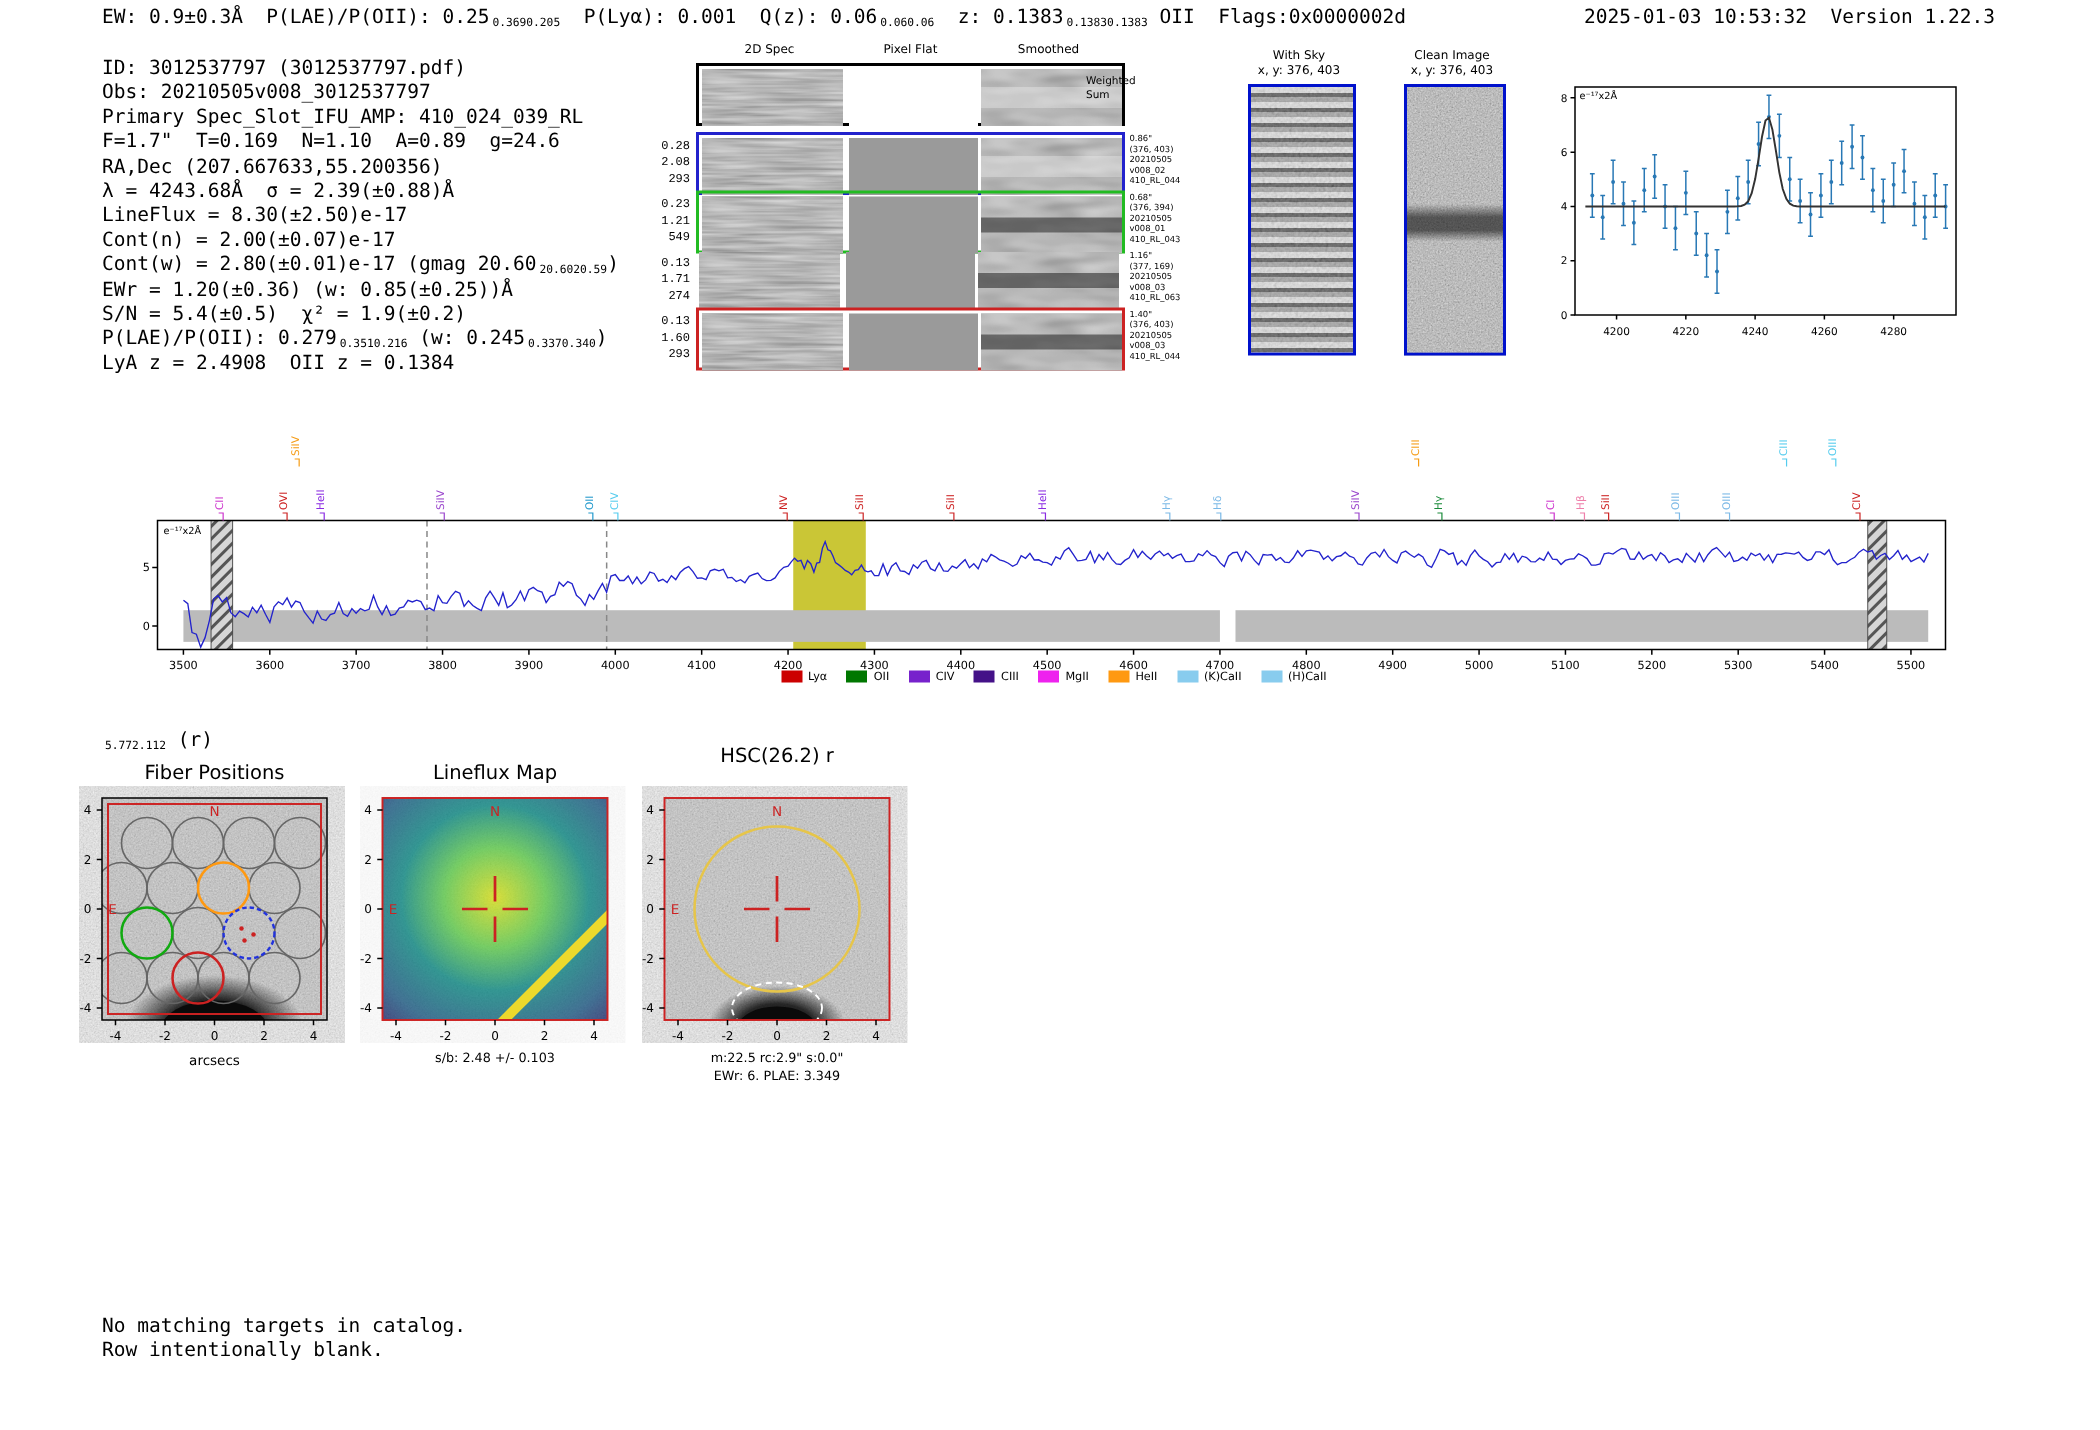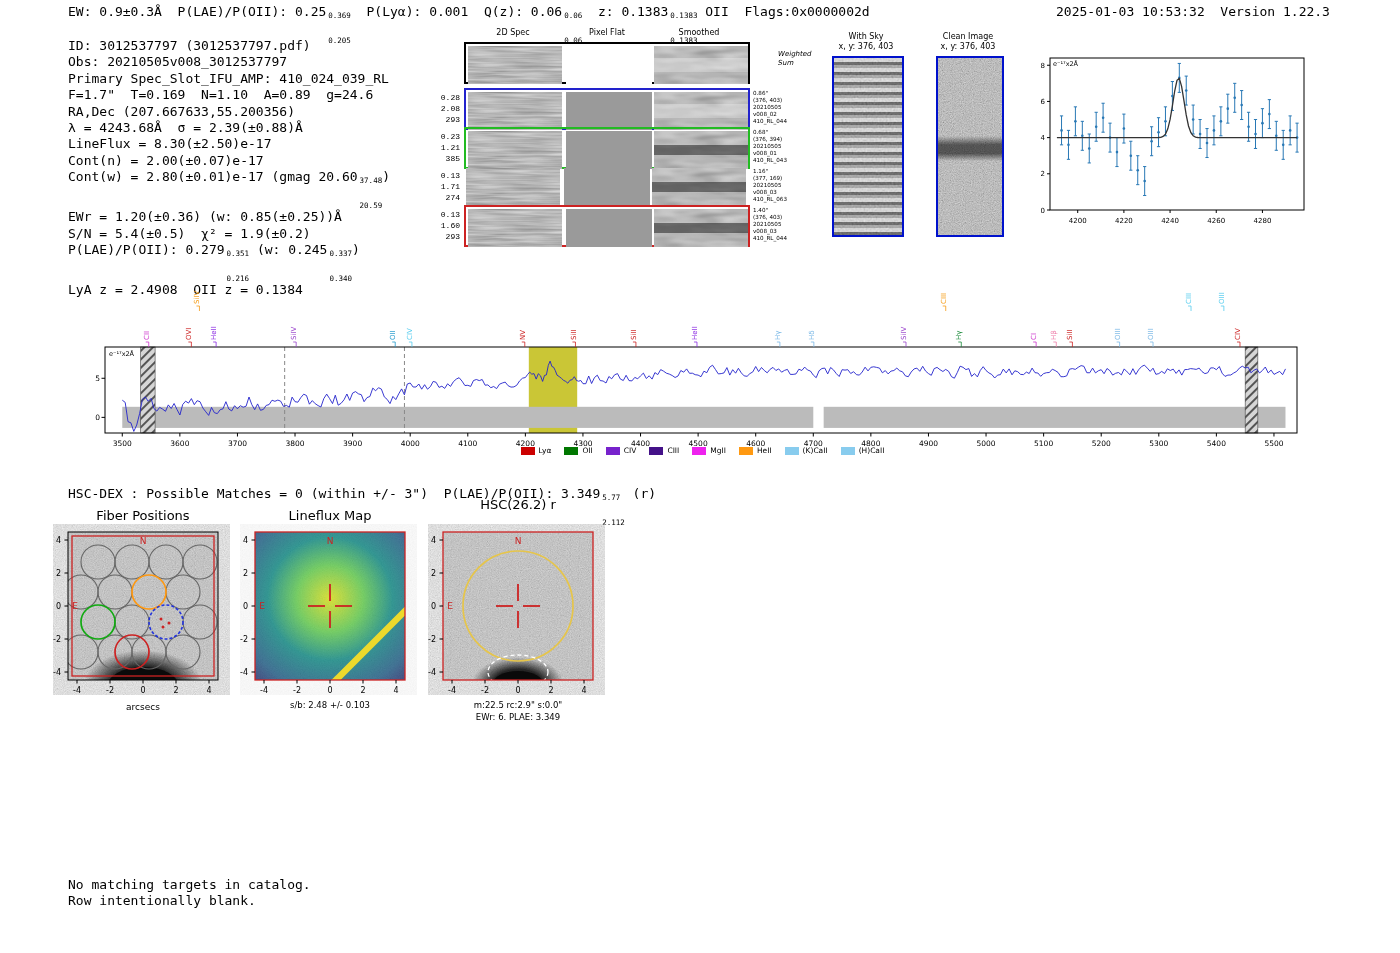--- a/index.html
+++ b/index.html
@@ -7,8 +7,8 @@
         font-family:"DejaVu Sans Mono",monospace;color:#000;}
   .abs{position:absolute;}
   .mono{font-size:13px;line-height:16.4px;white-space:pre;}
-  .stack{display:inline-flex;flex-direction:column;vertical-align:-2px;font-size:7.5px;
-         line-height:7.6px;margin-left:2px;gap:17px;}
+  .stack{display:inline-flex;flex-direction:row;vertical-align:-2px;font-size:7.5px;
+         line-height:7.6px;margin-left:2px;}
   .info-line{white-space:pre;font-size:13px;line-height:16.4px;}
   .colhdr{font-family:"DejaVu Sans",sans-serif;font-size:8px;text-align:center;width:96px;}
   .rowbox{position:absolute;box-sizing:border-box;height:42px;width:286px;}

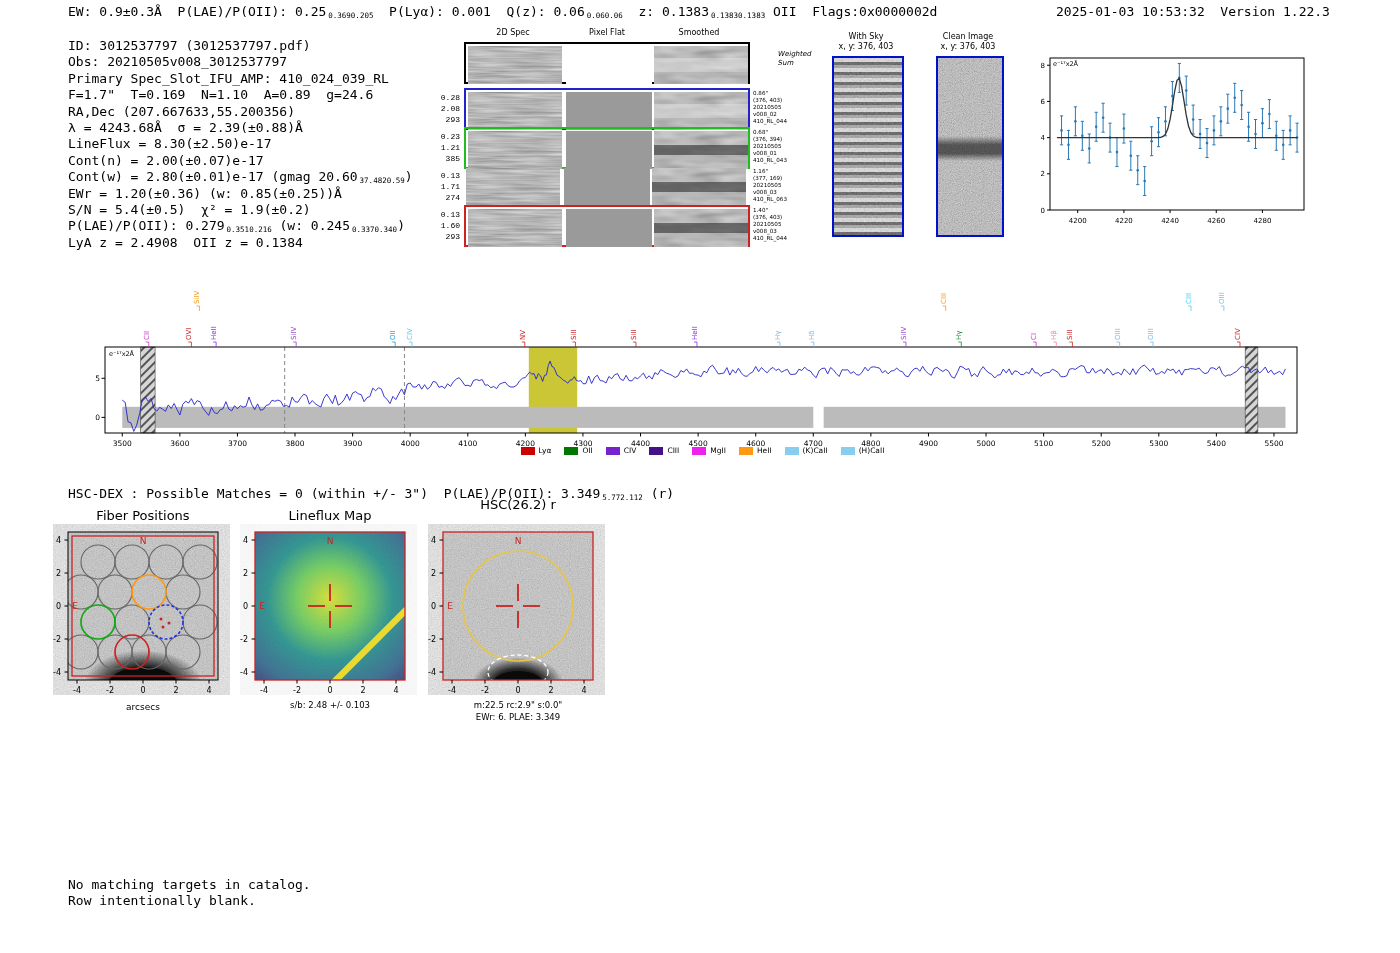--- a/index.html
+++ b/index.html
@@ -108,7 +108,7 @@
           </svg></div>
       </div>
       <div class="leftlab" style="left: 430px; top: 46px;"></div>
-      <div class="rightlab" style="left: 778px; top: 50px; font-size: 7px; line-height: 8.5px; font-style: italic;">
+      <div class="rightlab" style="left: 724px; top: 50px; font-size: 7px; line-height: 8.5px;">
         <div>Weighted</div>
         <div>Sum</div>
       </div>

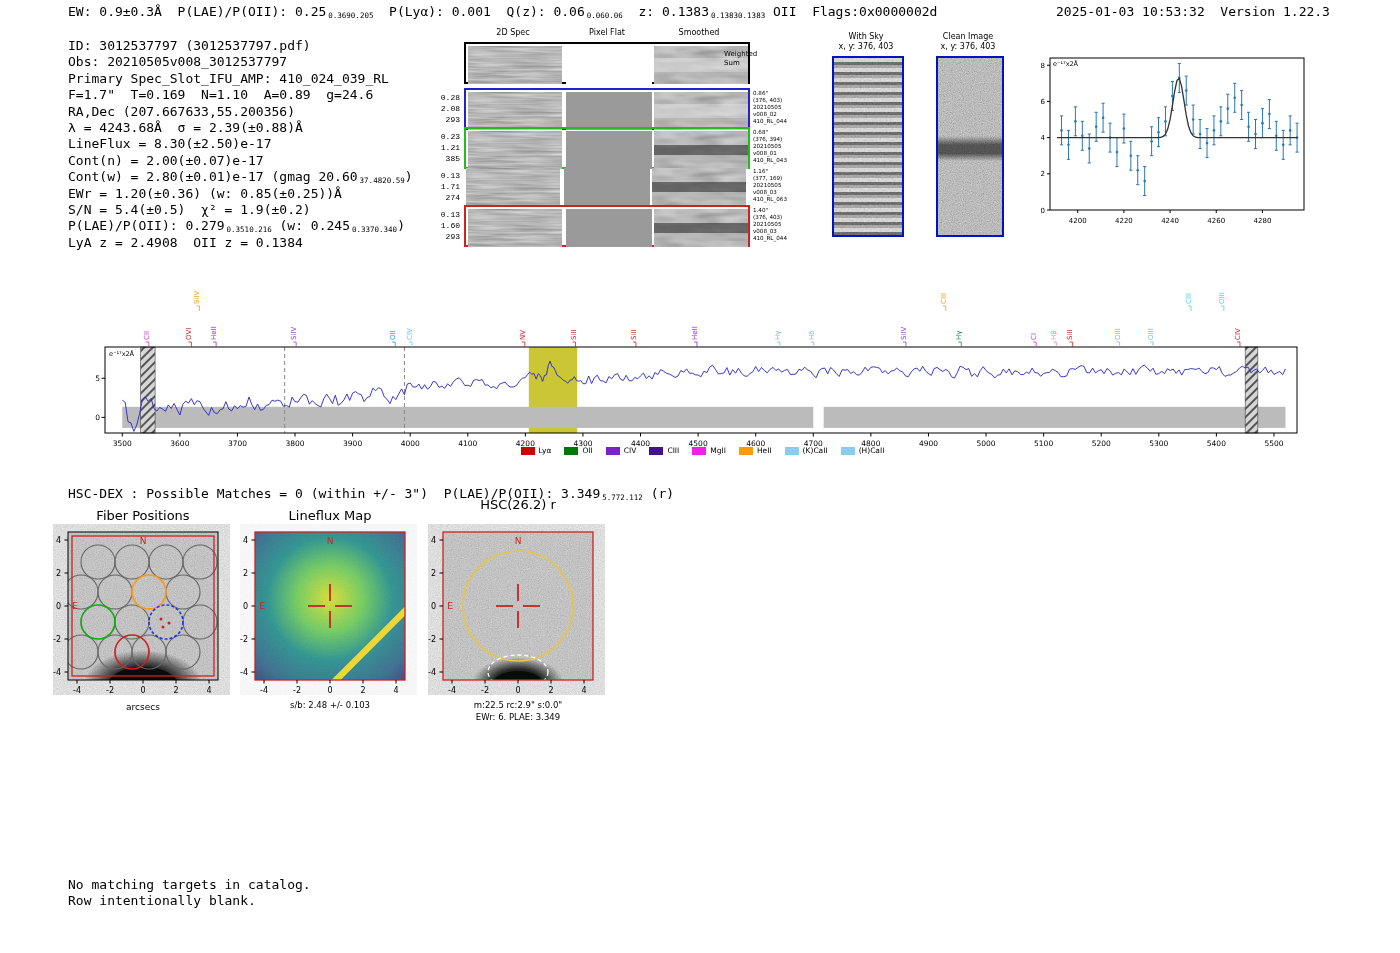--- a/index.html
+++ b/index.html
@@ -147,7 +147,7 @@
       <div class="leftlab" style="left: 430px; top: 131px;">
         <div>0.23</div>
         <div>1.21</div>
-        <div>385</div>
+        <div>549</div>
       </div>
       <div class="rightlab" style="left: 753px; top: 129px;">
         <div>0.68"</div>

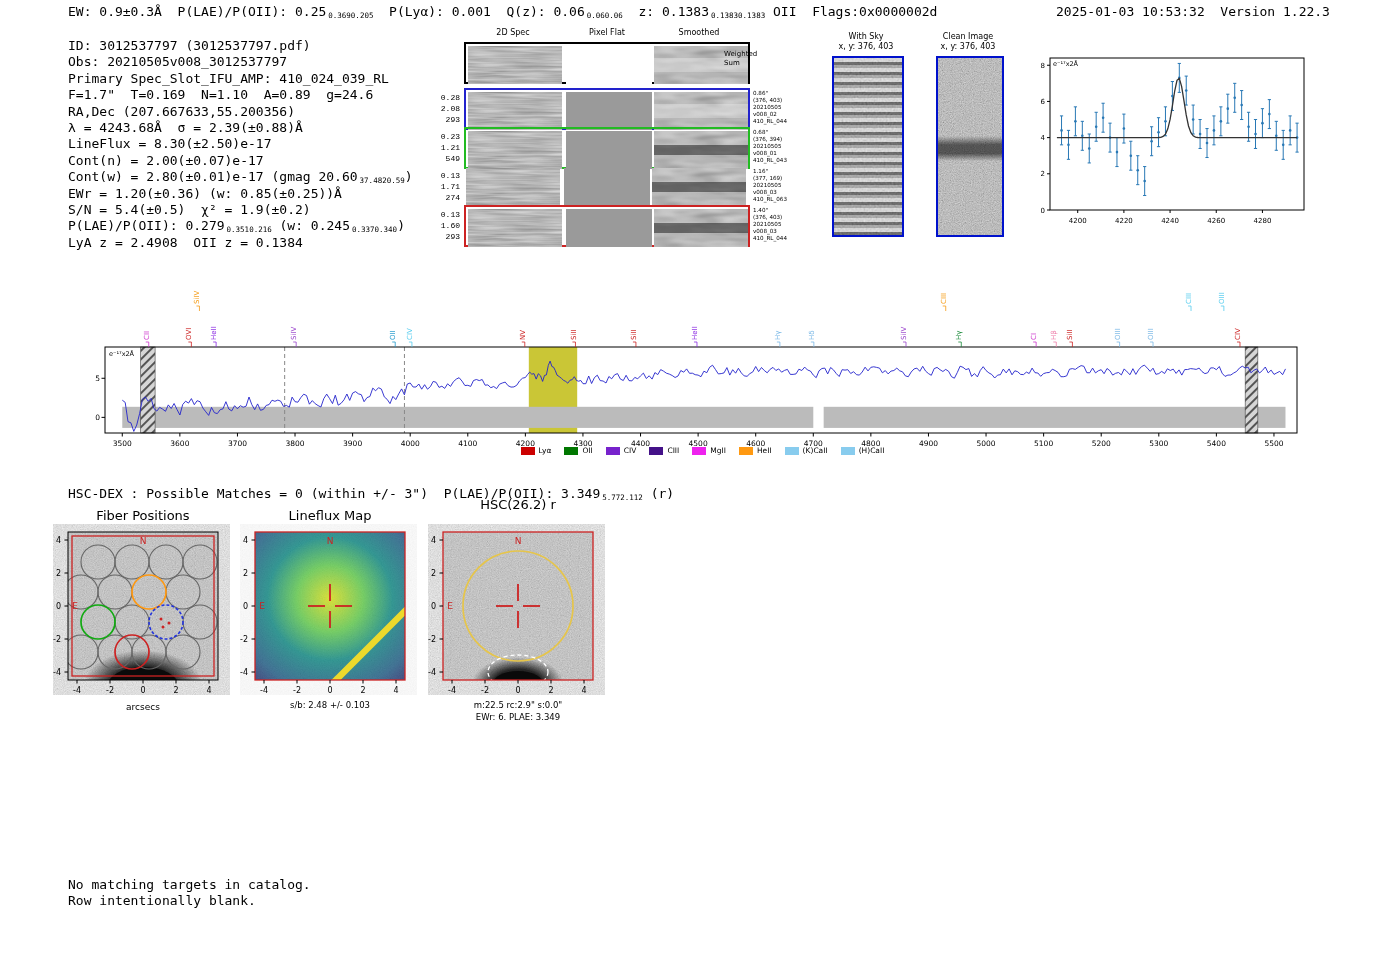--- a/index.html
+++ b/index.html
@@ -85,7 +85,7 @@
       <div class="info-line"><span>λ = 4243.68Å  σ = 2.39(±0.88)Å</span></div>
       <div class="info-line"><span>LineFlux = 8.30(±2.50)e-17</span></div>
       <div class="info-line"><span>Cont(n) = 2.00(±0.07)e-17</span></div>
-      <div class="info-line"><span>Cont(w) = 2.80(±0.01)e-17 (gmag 20.60</span><span class="stack"><span>37.48</span><span>20.59</span></span><span>)</span></div>
+      <div class="info-line"><span>Cont(w) = 2.80(±0.01)e-17 (gmag 20.60</span><span class="stack"><span>20.60</span><span>20.59</span></span><span>)</span></div>
       <div class="info-line"><span>EWr = 1.20(±0.36) (w: 0.85(±0.25))Å</span></div>
       <div class="info-line"><span>S/N = 5.4(±0.5)  χ² = 1.9(±0.2)</span></div>
       <div class="info-line"><span>P(LAE)/P(OII): 0.279</span><span class="stack"><span>0.351</span><span>0.216</span></span><span> (w: 0.245</span><span class="stack"><span>0.337</span><span>0.340</span></span><span>)</span></div>

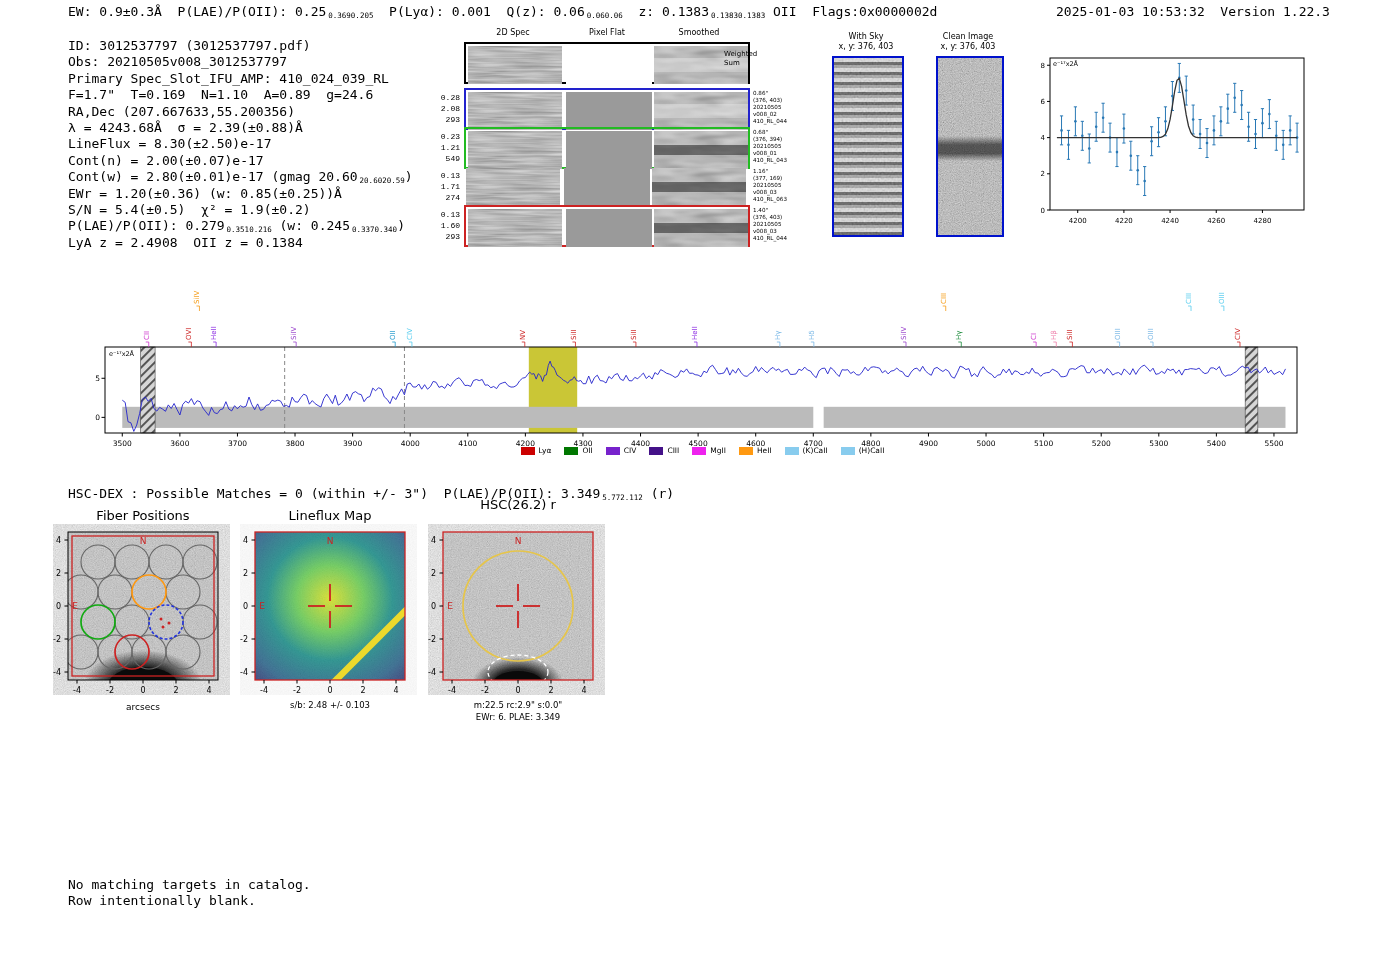--- a/index.html
+++ b/index.html
@@ -531,7 +531,7 @@
       </div>
     </div>
 
-  <div id="hsc-line" class="abs mono" style="left:68px;top:486px"><span>HSC-DEX : Possible Matches = 0 (within +/- 3")  P(LAE)/P(OII): 3.349</span><span class="stack"><span>5.77</span><span>2.112</span></span><span> (r)</span></div>
+  <div id="hsc-line" class="abs mono" style="left:68px;top:486px"><span class="stack"><span>5.77</span><span>2.112</span></span><span> (r)</span></div>
 
   <div class="abs cut-title" style="left:43px;top:508px">Fiber Positions</div>
   <div class="abs cut-title" style="left:230px;top:508px">Lineflux Map</div>

